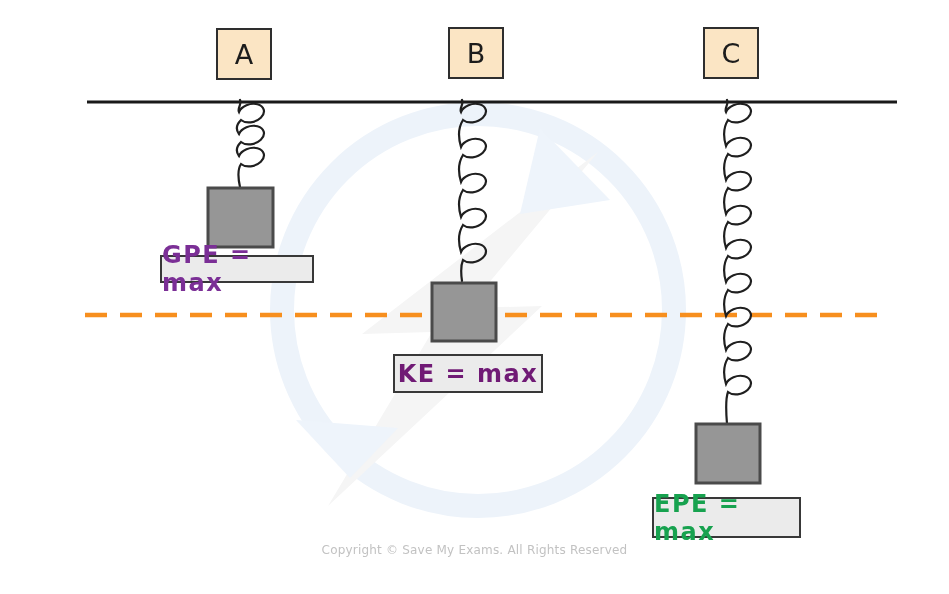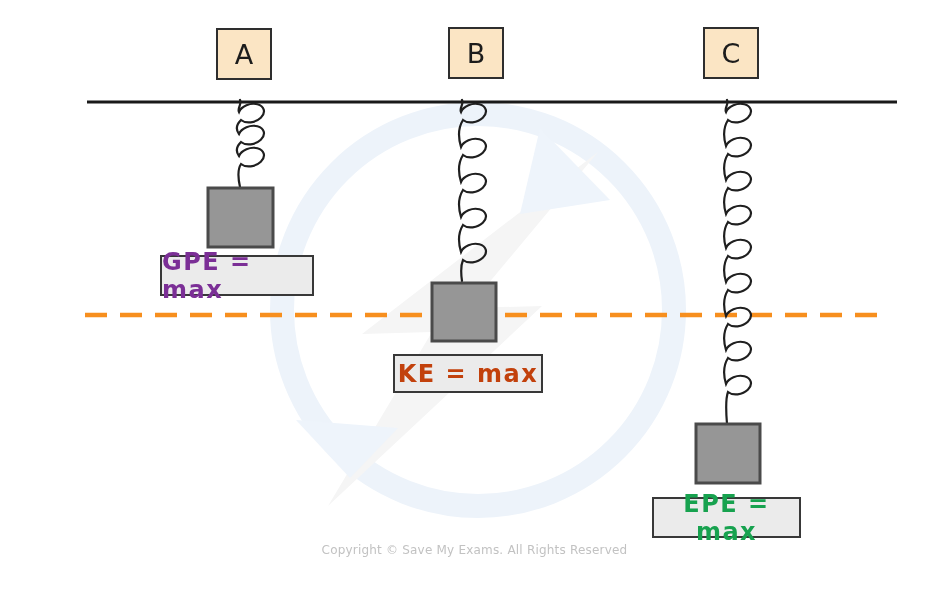--- a/index.html
+++ b/index.html
@@ -93,7 +93,7 @@
     <span>C</span>
   </div>
 
-  <div class="elabel" style="left:160px; top:255px; width:154px; height:41px;">
+  <div class="elabel" style="left:160px; top:255px; width:154px; height:28px;">
     <span style="color: rgb(123, 47, 150);">GPE = max</span>
   </div>
   <div class="elabel" style="left:393px; top:354px; width:150px; height:39px;">

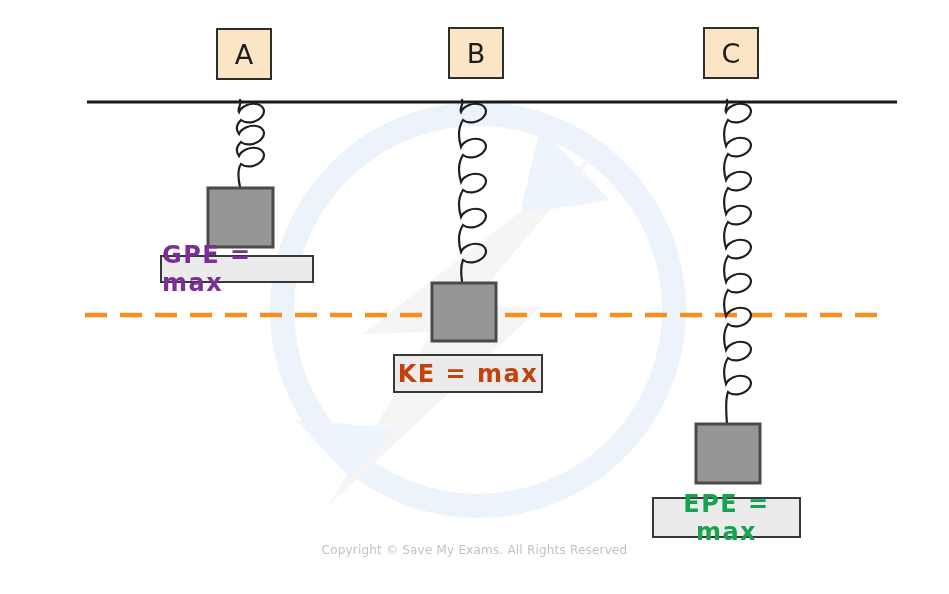--- a/index.html
+++ b/index.html
@@ -97,7 +97,7 @@
     <span style="color: rgb(123, 47, 150);">GPE = max</span>
   </div>
   <div class="elabel" style="left:393px; top:354px; width:150px; height:39px;">
-    <span style="color: #c2410c;">KE = max</span>
+    <span style="color: #701a75;">KE = max</span>
   </div>
   <div class="elabel" style="left:652px; top:497px; width:149px; height:41px;">
     <span style="color: rgb(23, 162, 79); text-align: center;">EPE = max</span>

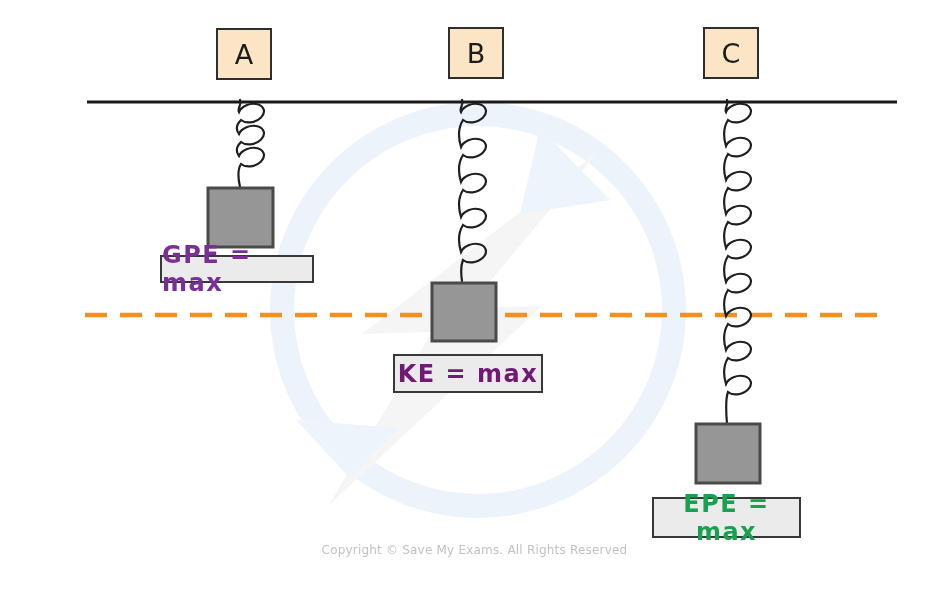--- a/index.html
+++ b/index.html
@@ -100,7 +100,7 @@
     <span style="color: #701a75;">KE = max</span>
   </div>
   <div class="elabel" style="left:652px; top:497px; width:149px; height:41px;">
-    <span style="color: rgb(23, 162, 79); text-align: center;">EPE = max</span>
+    <span style="color: rgb(23, 162, 79);">EPE = max</span>
   </div>
 
   <div class="copyright">Copyright © Save My Exams. All Rights Reserved</div>

